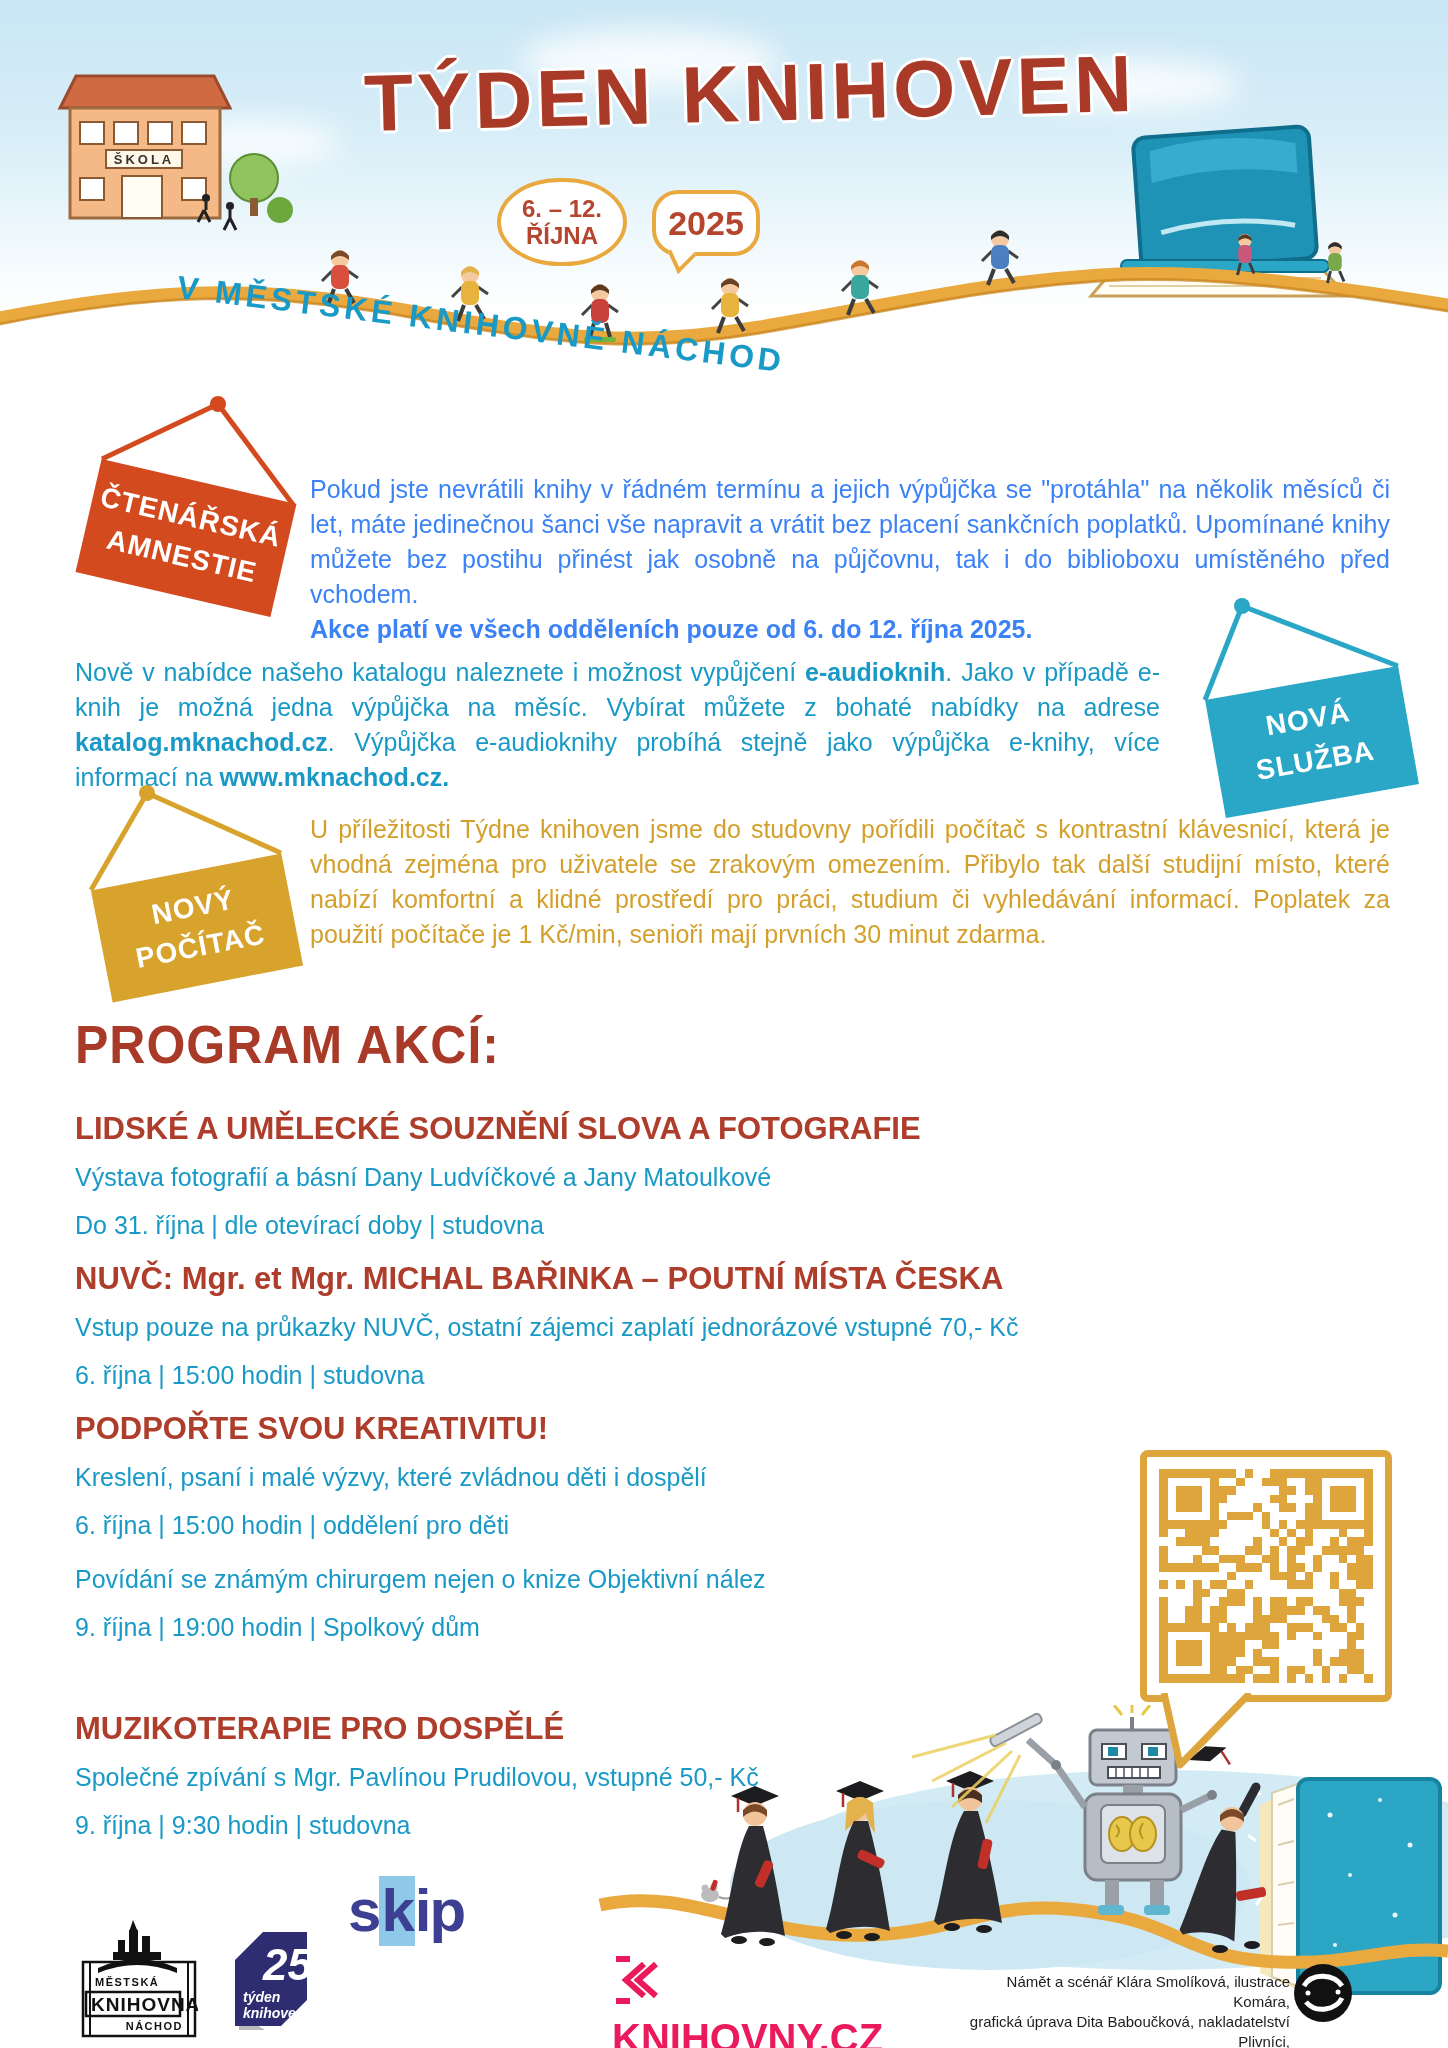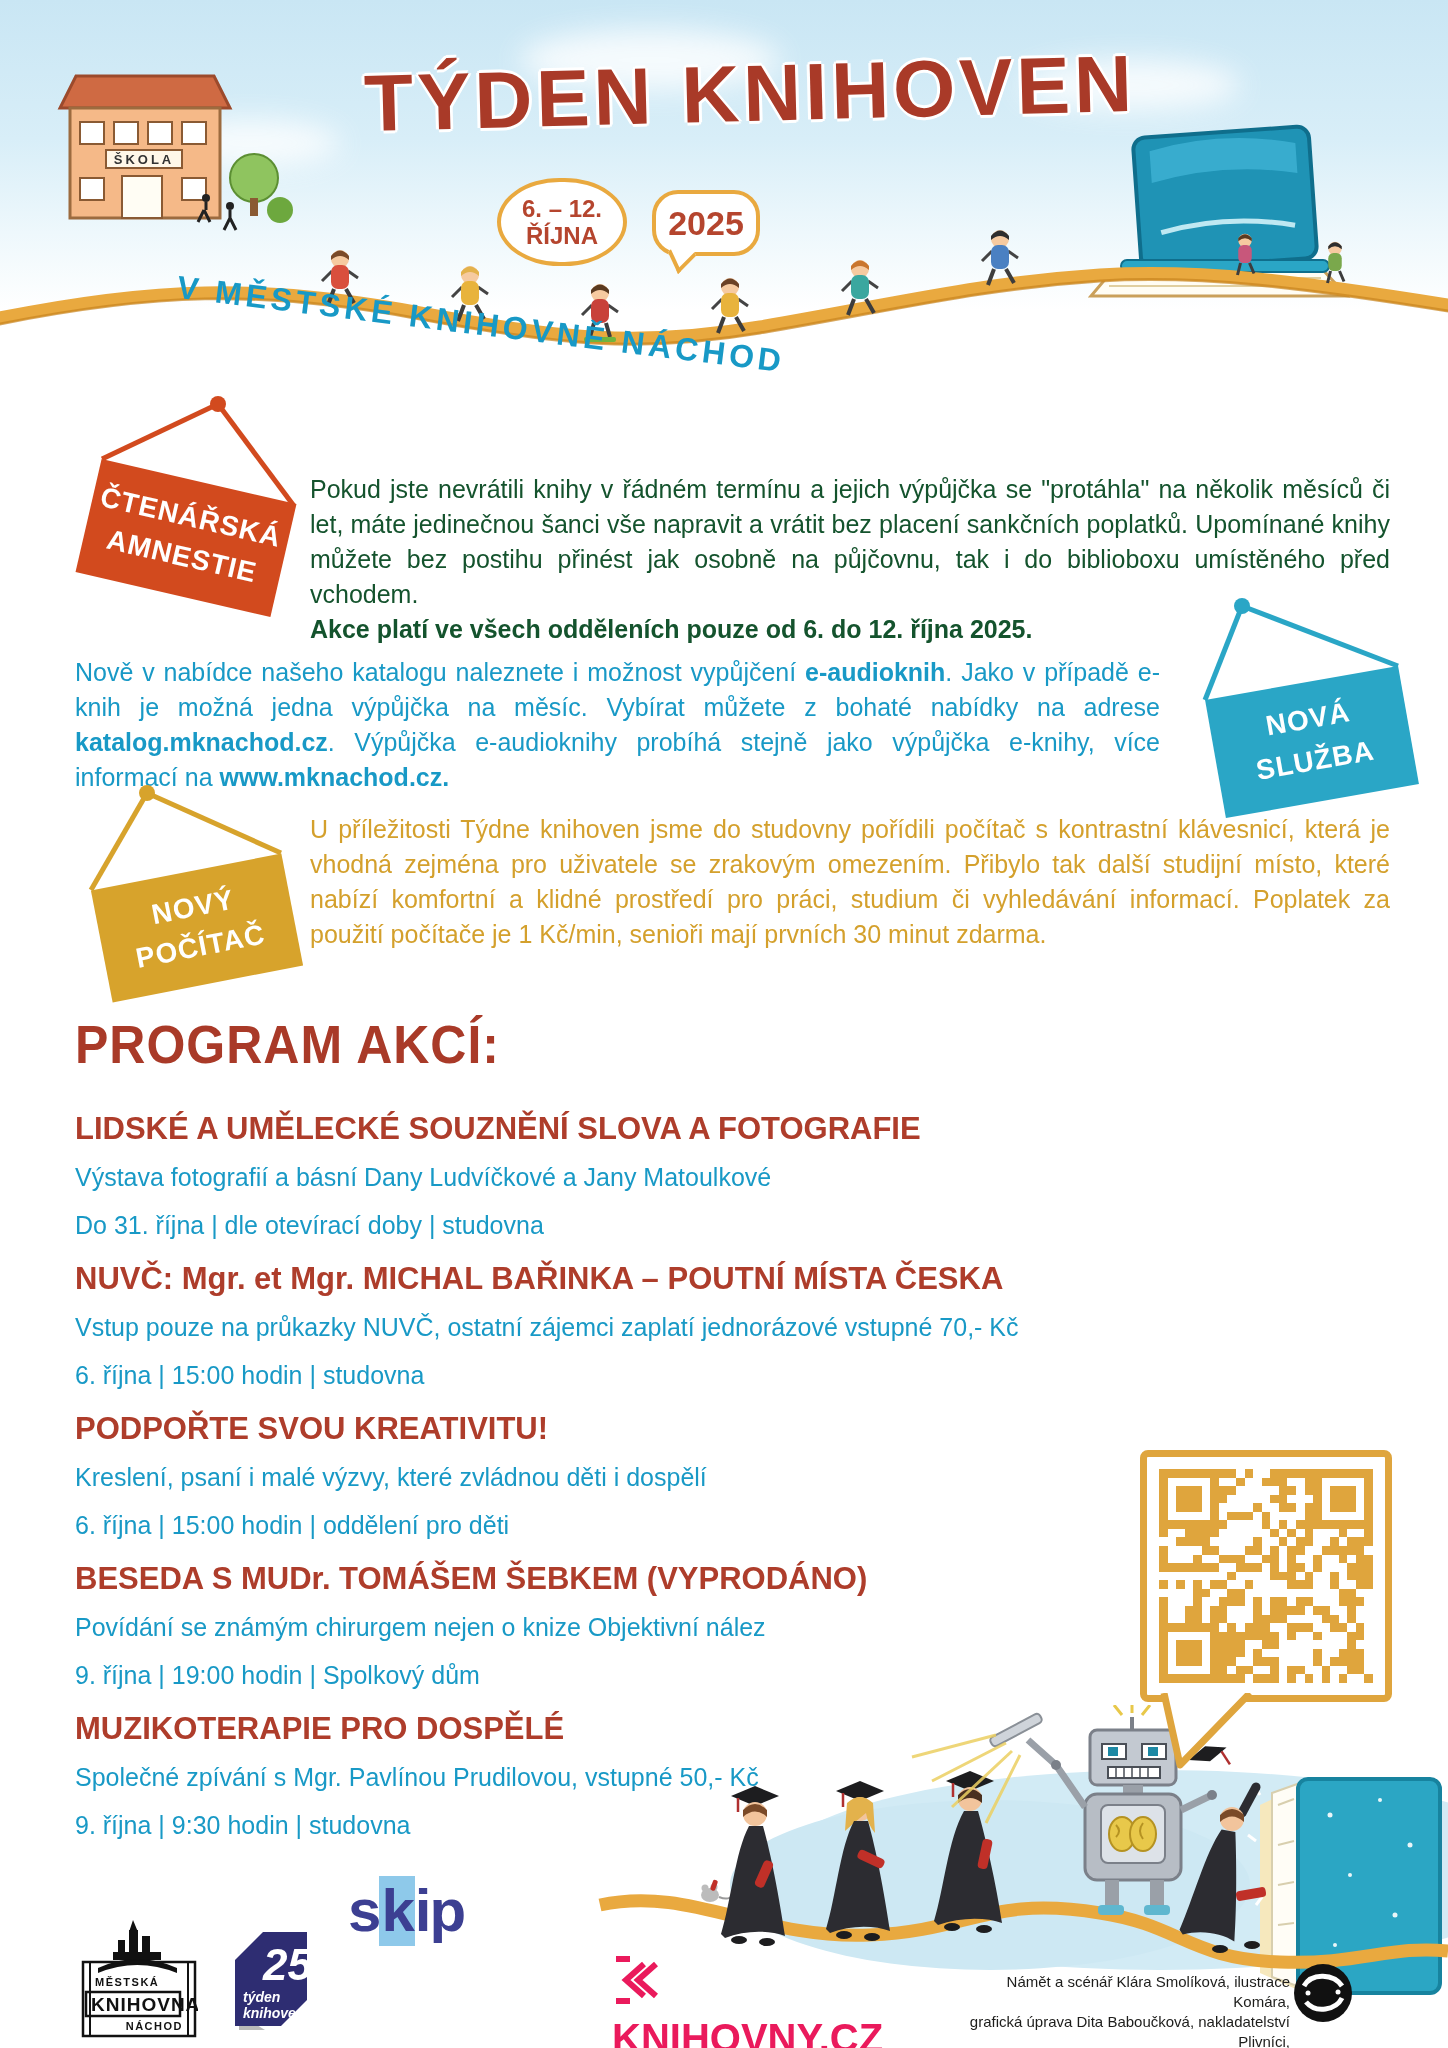--- a/index.html
+++ b/index.html
@@ -26,7 +26,7 @@
        font-family:"Liberation Sans",sans-serif;}
   
   .para{position:absolute;text-align:justify;font-size:25px;line-height:35px;}
-  .para-red{left:310px;top:472px;width:1080px;color:#14532d;}
+  .para-red{left:310px;top:472px;width:1080px;color:#3b82f6;}
   .para-red .bold-line{font-weight:bold;}
   .para-blue{left:75px;top:655px;width:1085px;color:#1899c6;}
   .para-blue b{font-weight:bold;}

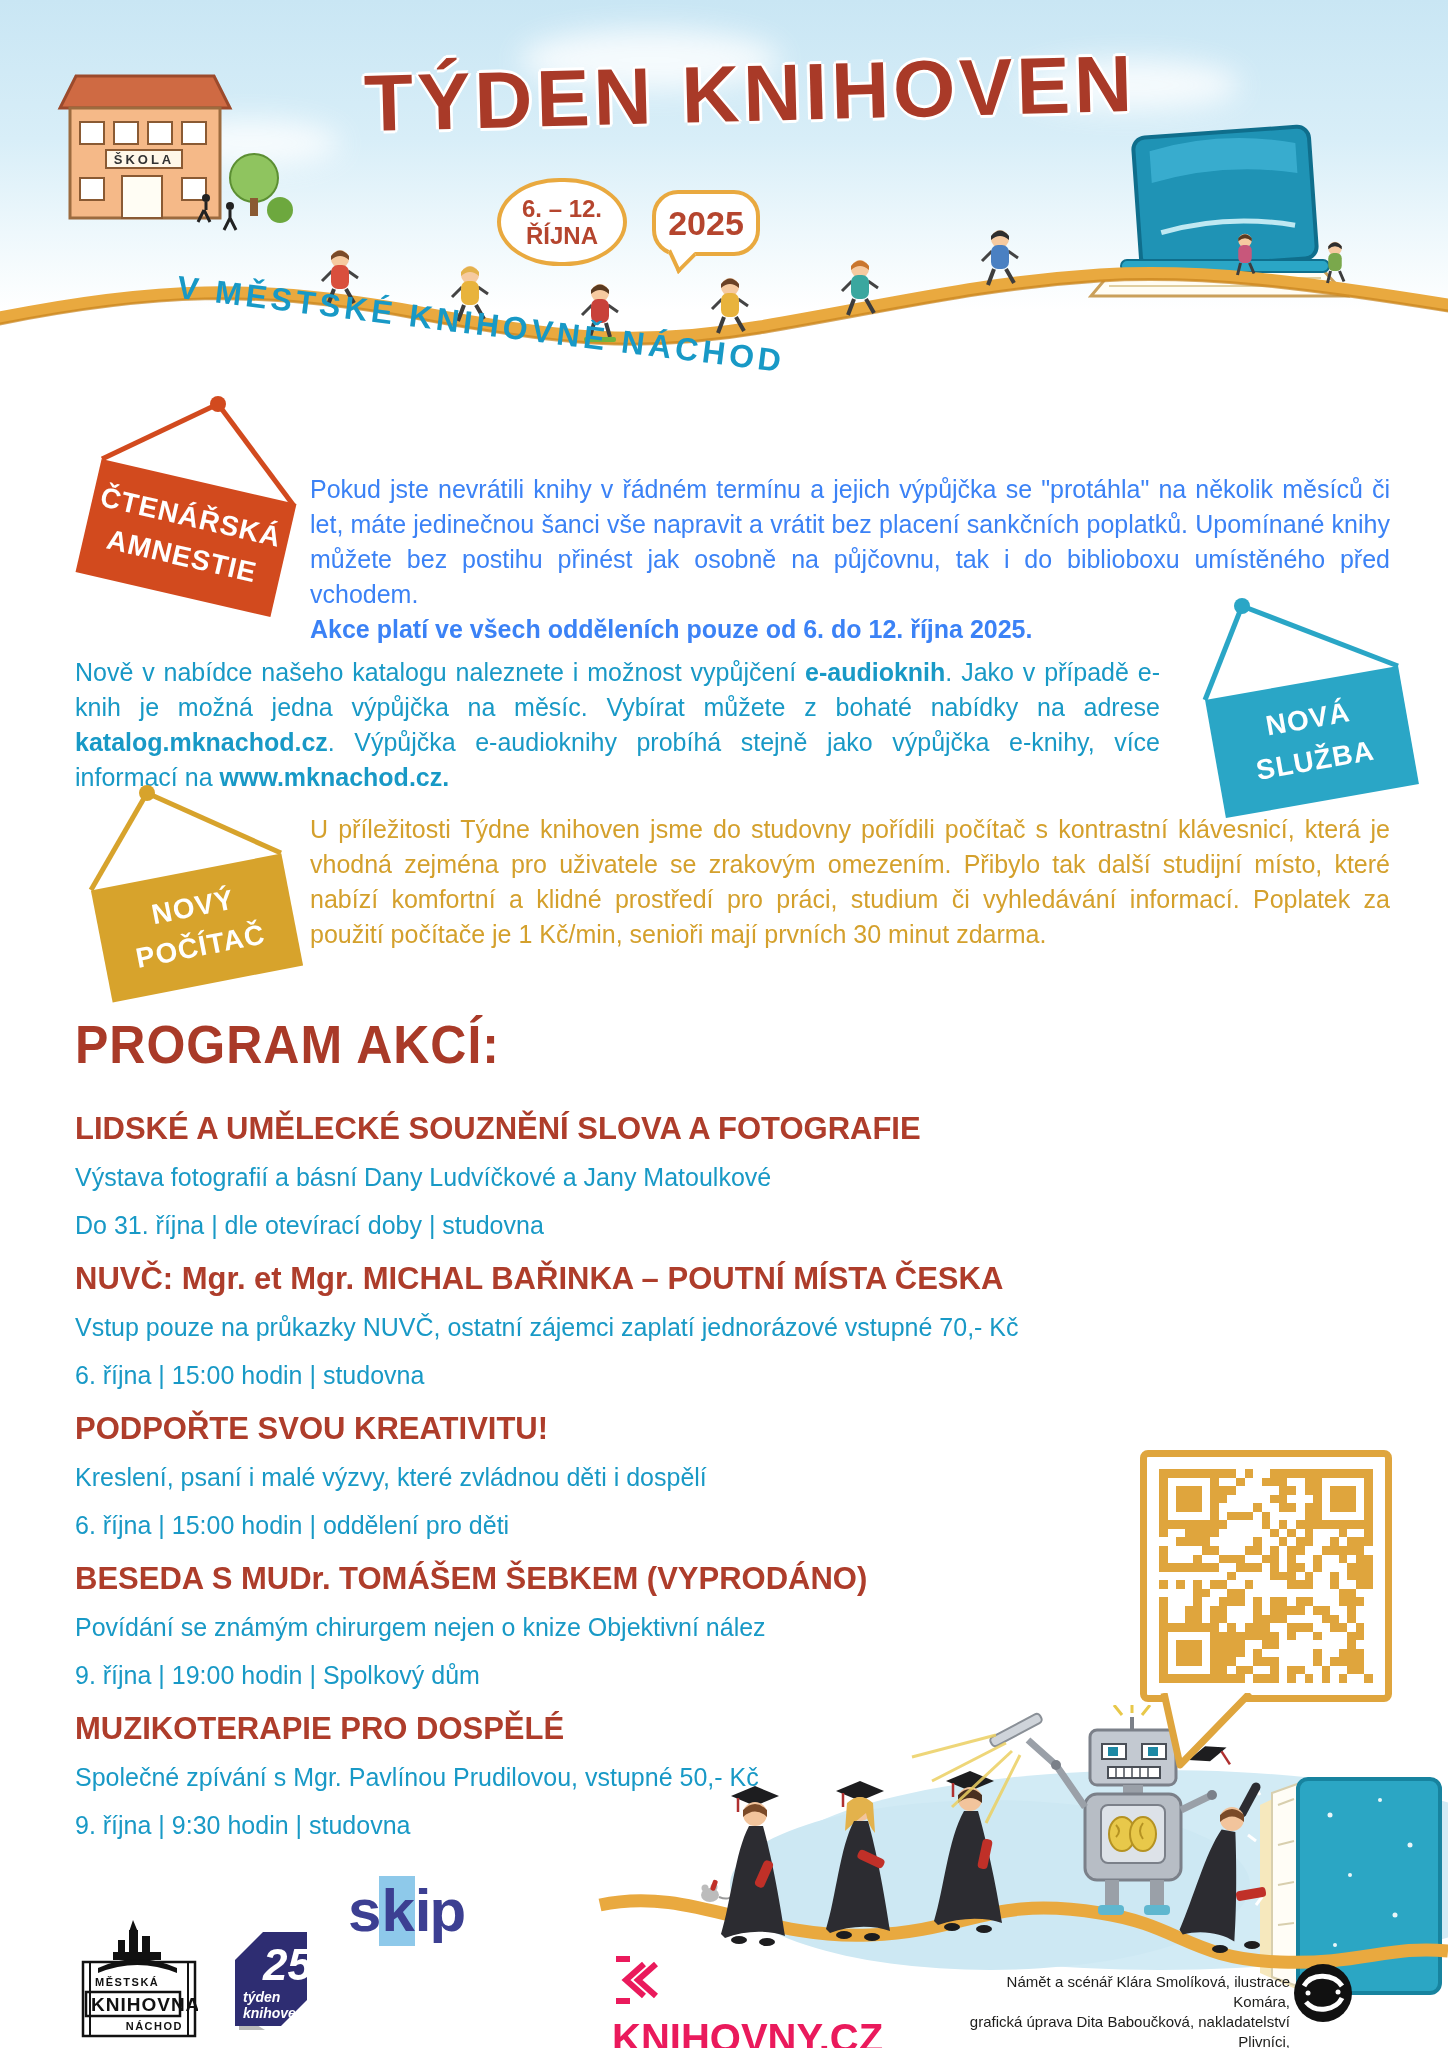--- a/index.html
+++ b/index.html
@@ -230,7 +230,6 @@
     <div class="ev-meta">6. října | 15:00 hodin | oddělení pro děti</div>
   </div>
   <div class="event" style="top:1555px;">
-    <div class="ev-title">BESEDA S MUDr. TOMÁŠEM ŠEBKEM (VYPRODÁNO)</div>
     <div class="ev-desc">Povídání se známým chirurgem nejen o knize Objektivní nález</div>
     <div class="ev-meta">9. října | 19:00 hodin | Spolkový dům</div>
   </div>

